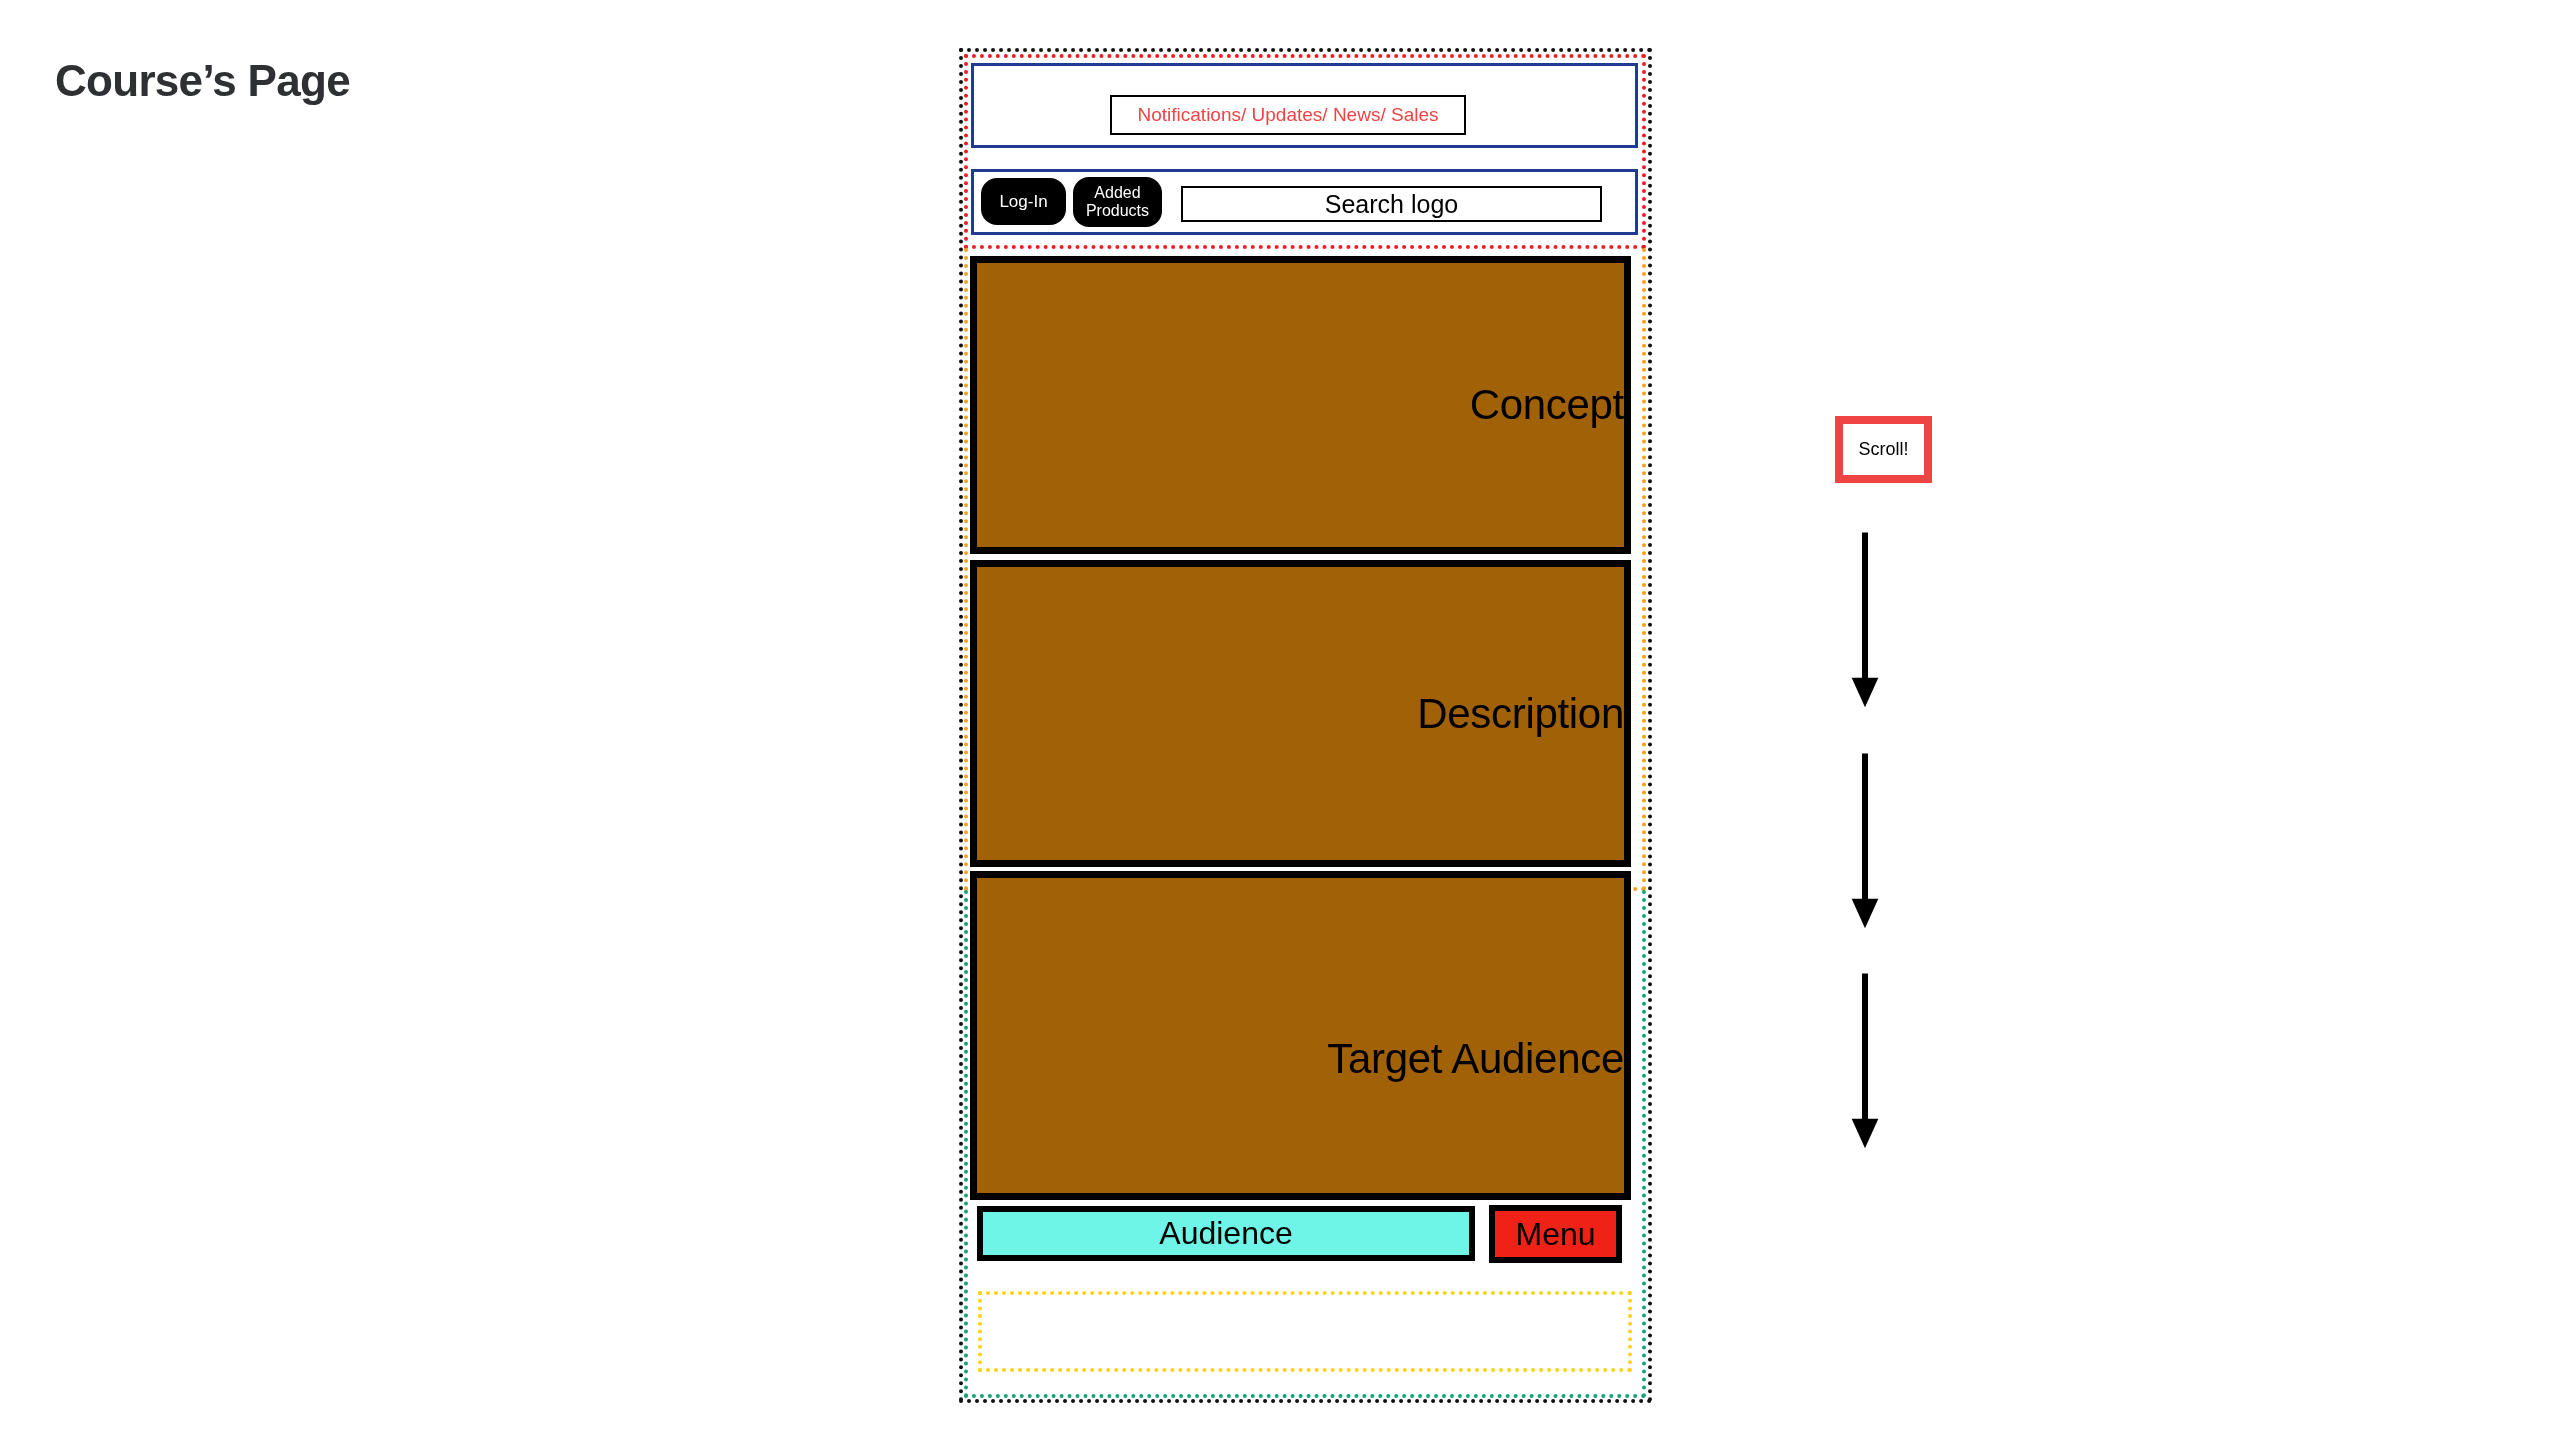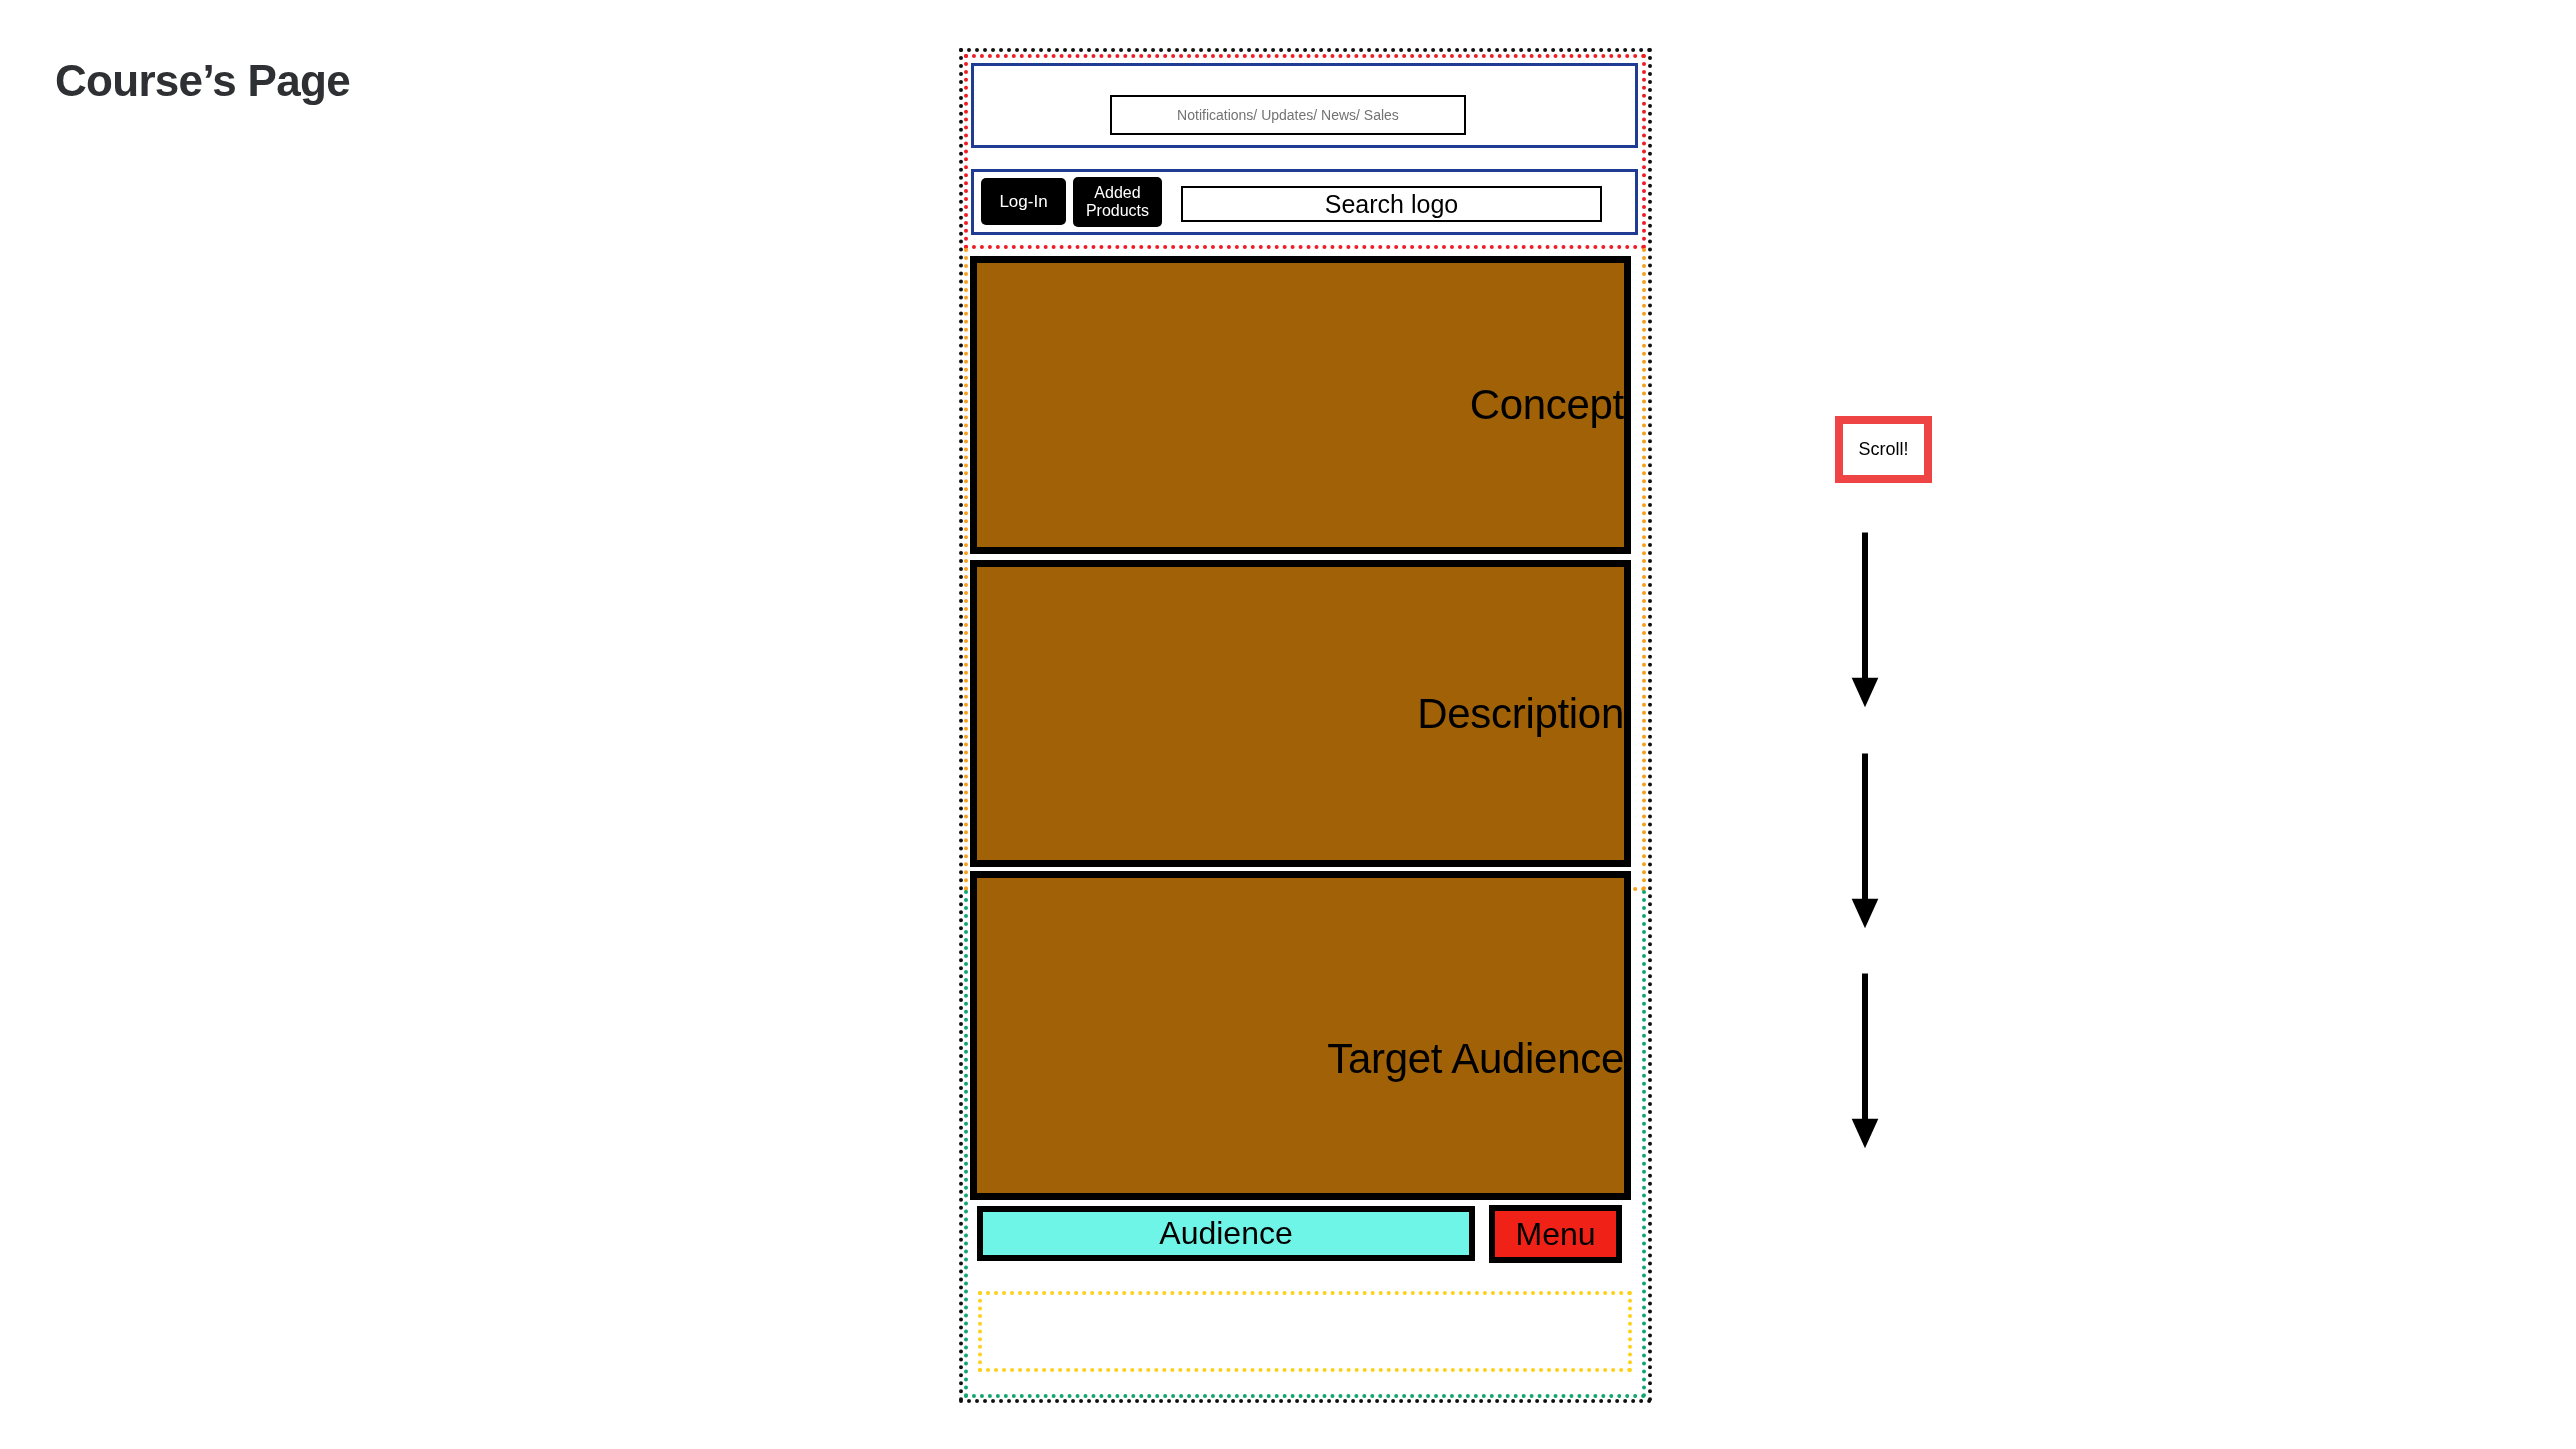--- a/index.html
+++ b/index.html
@@ -75,7 +75,7 @@
     background: #ffffff;
     display: flex; align-items: center; justify-content: center;
   }
-  #notif-text { font-size: 14px; color: #737373; white-space: nowrap; }
+  #notif-text { font-size: 19px; color: #ef4444; white-space: nowrap; }
 
   
   .dark-btn {

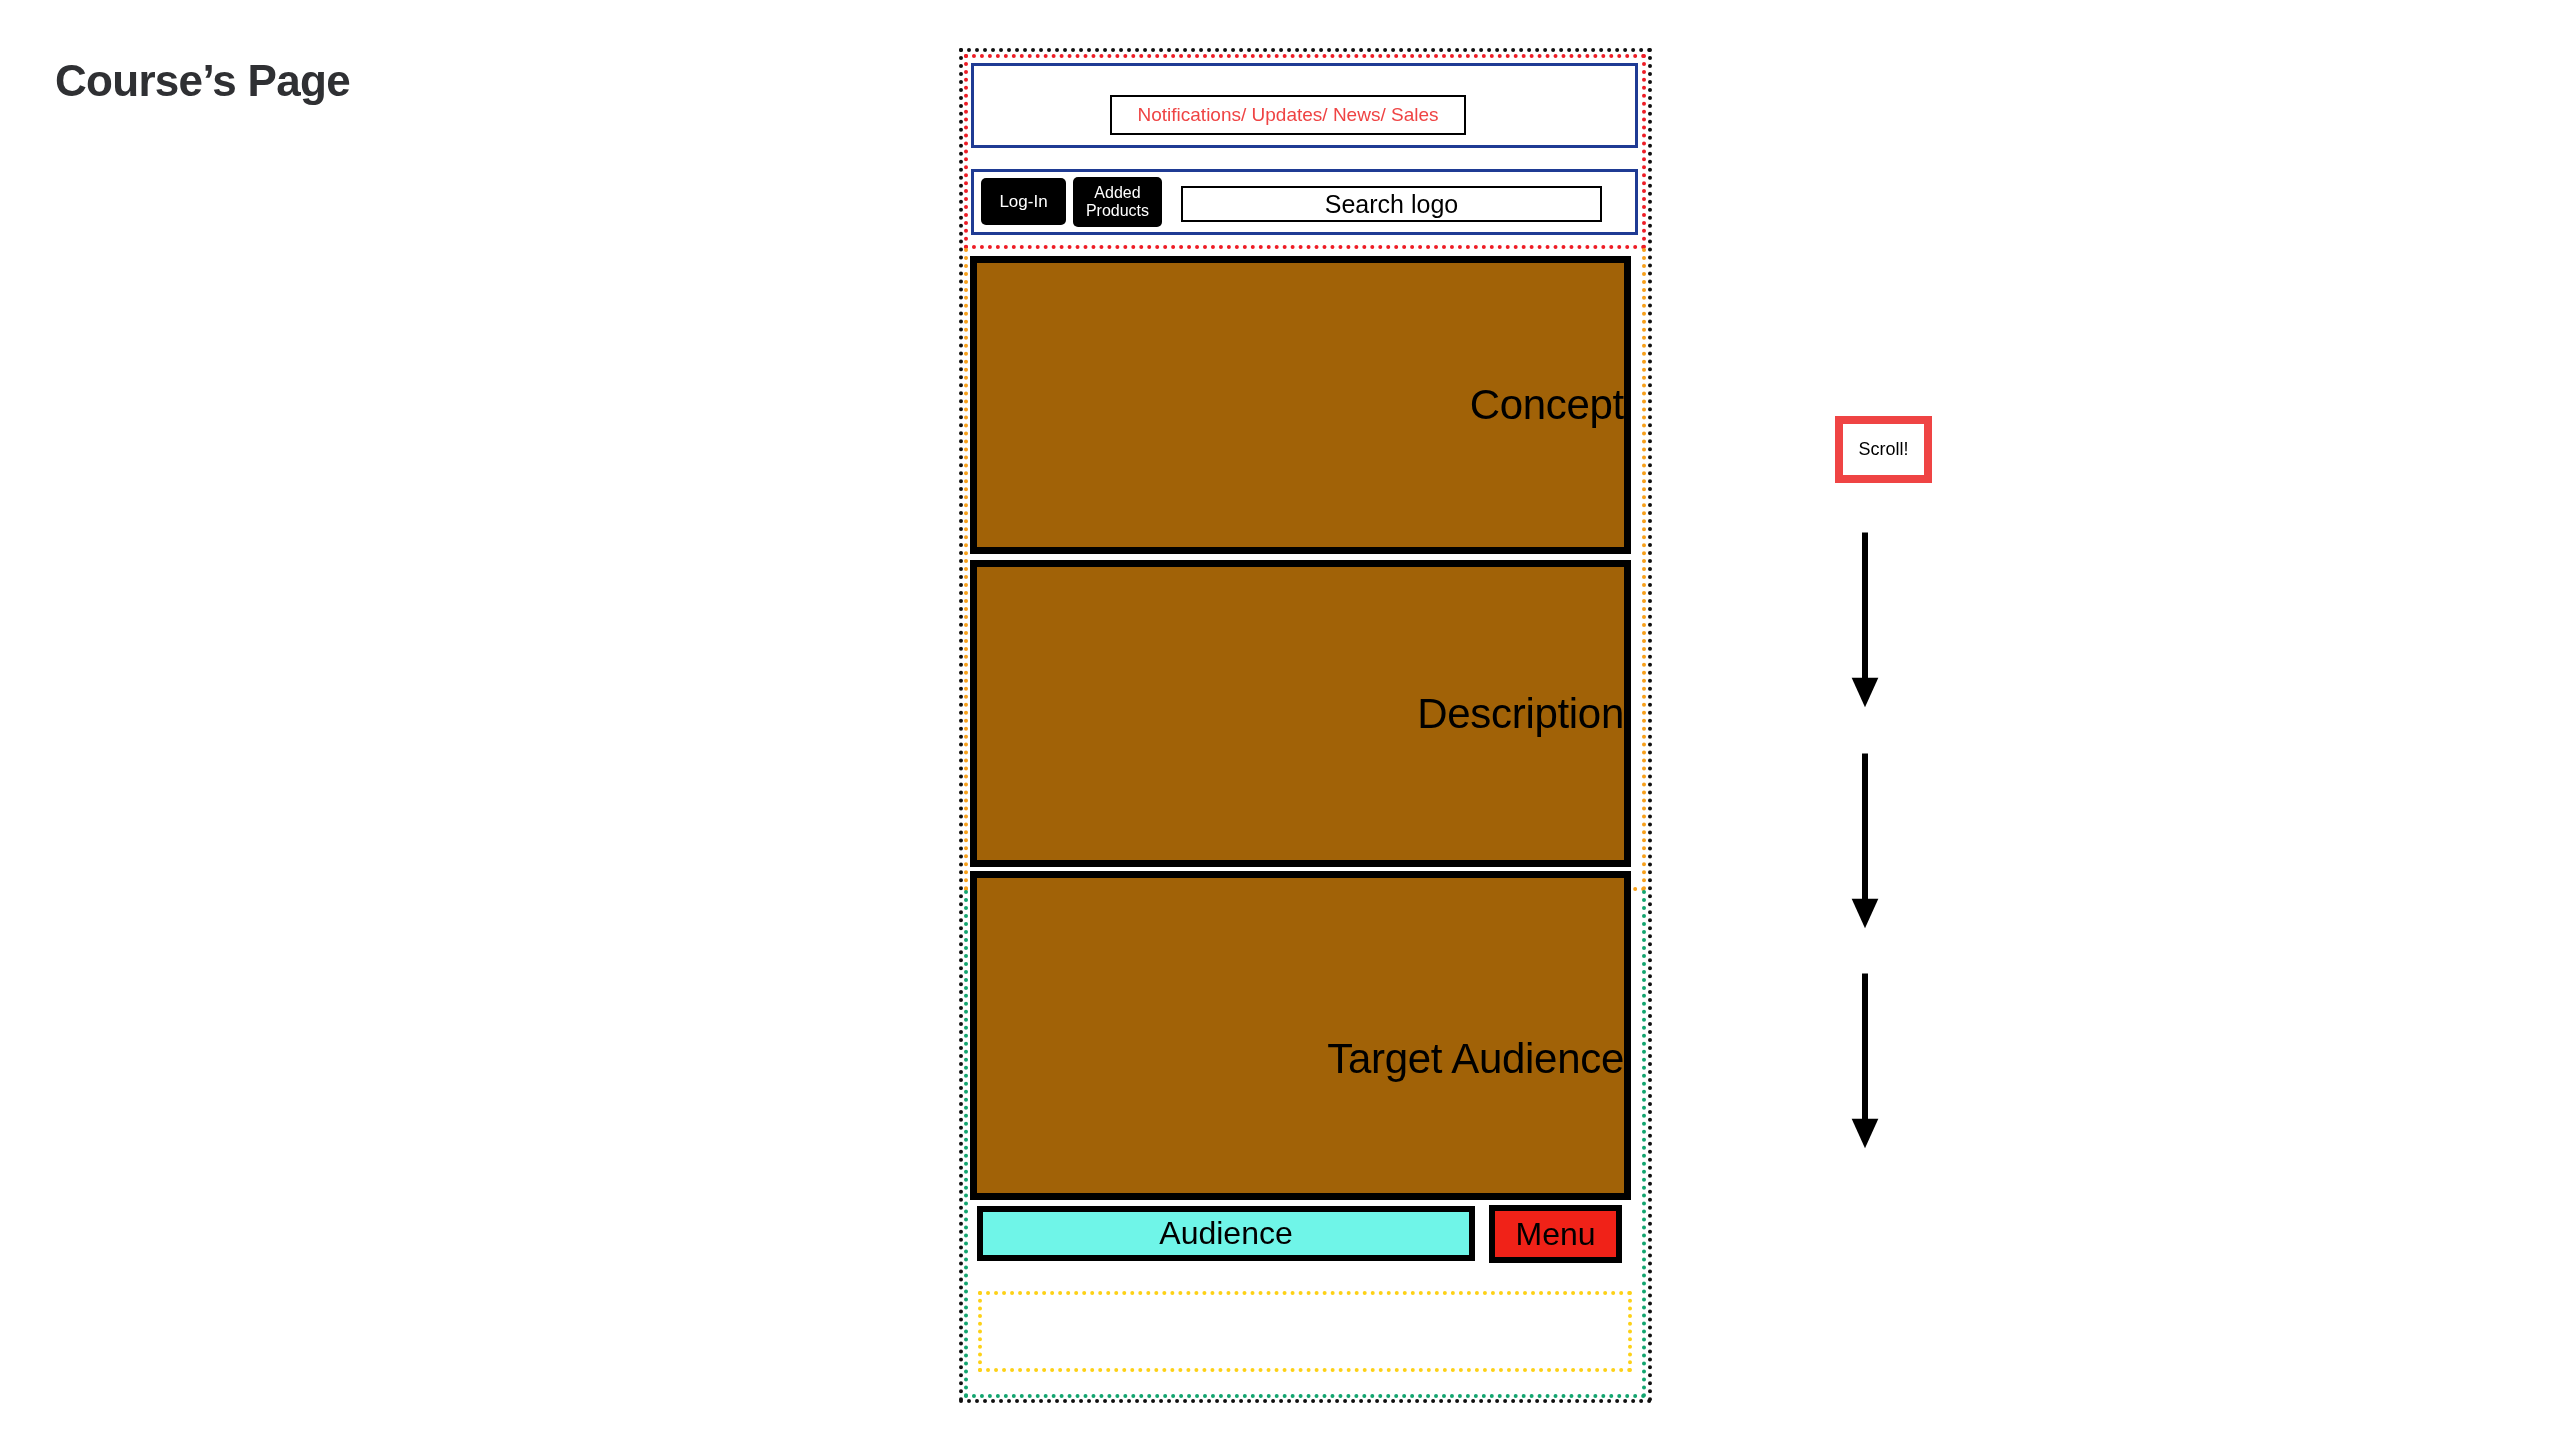--- a/index.html
+++ b/index.html
@@ -81,7 +81,7 @@
   .dark-btn {
     position: absolute;
     background: #000000;
-    border-radius: 5px;
+    border-radius: 16px;
     color: #ffffff;
     display: flex; align-items: center; justify-content: center;
     text-align: center;

